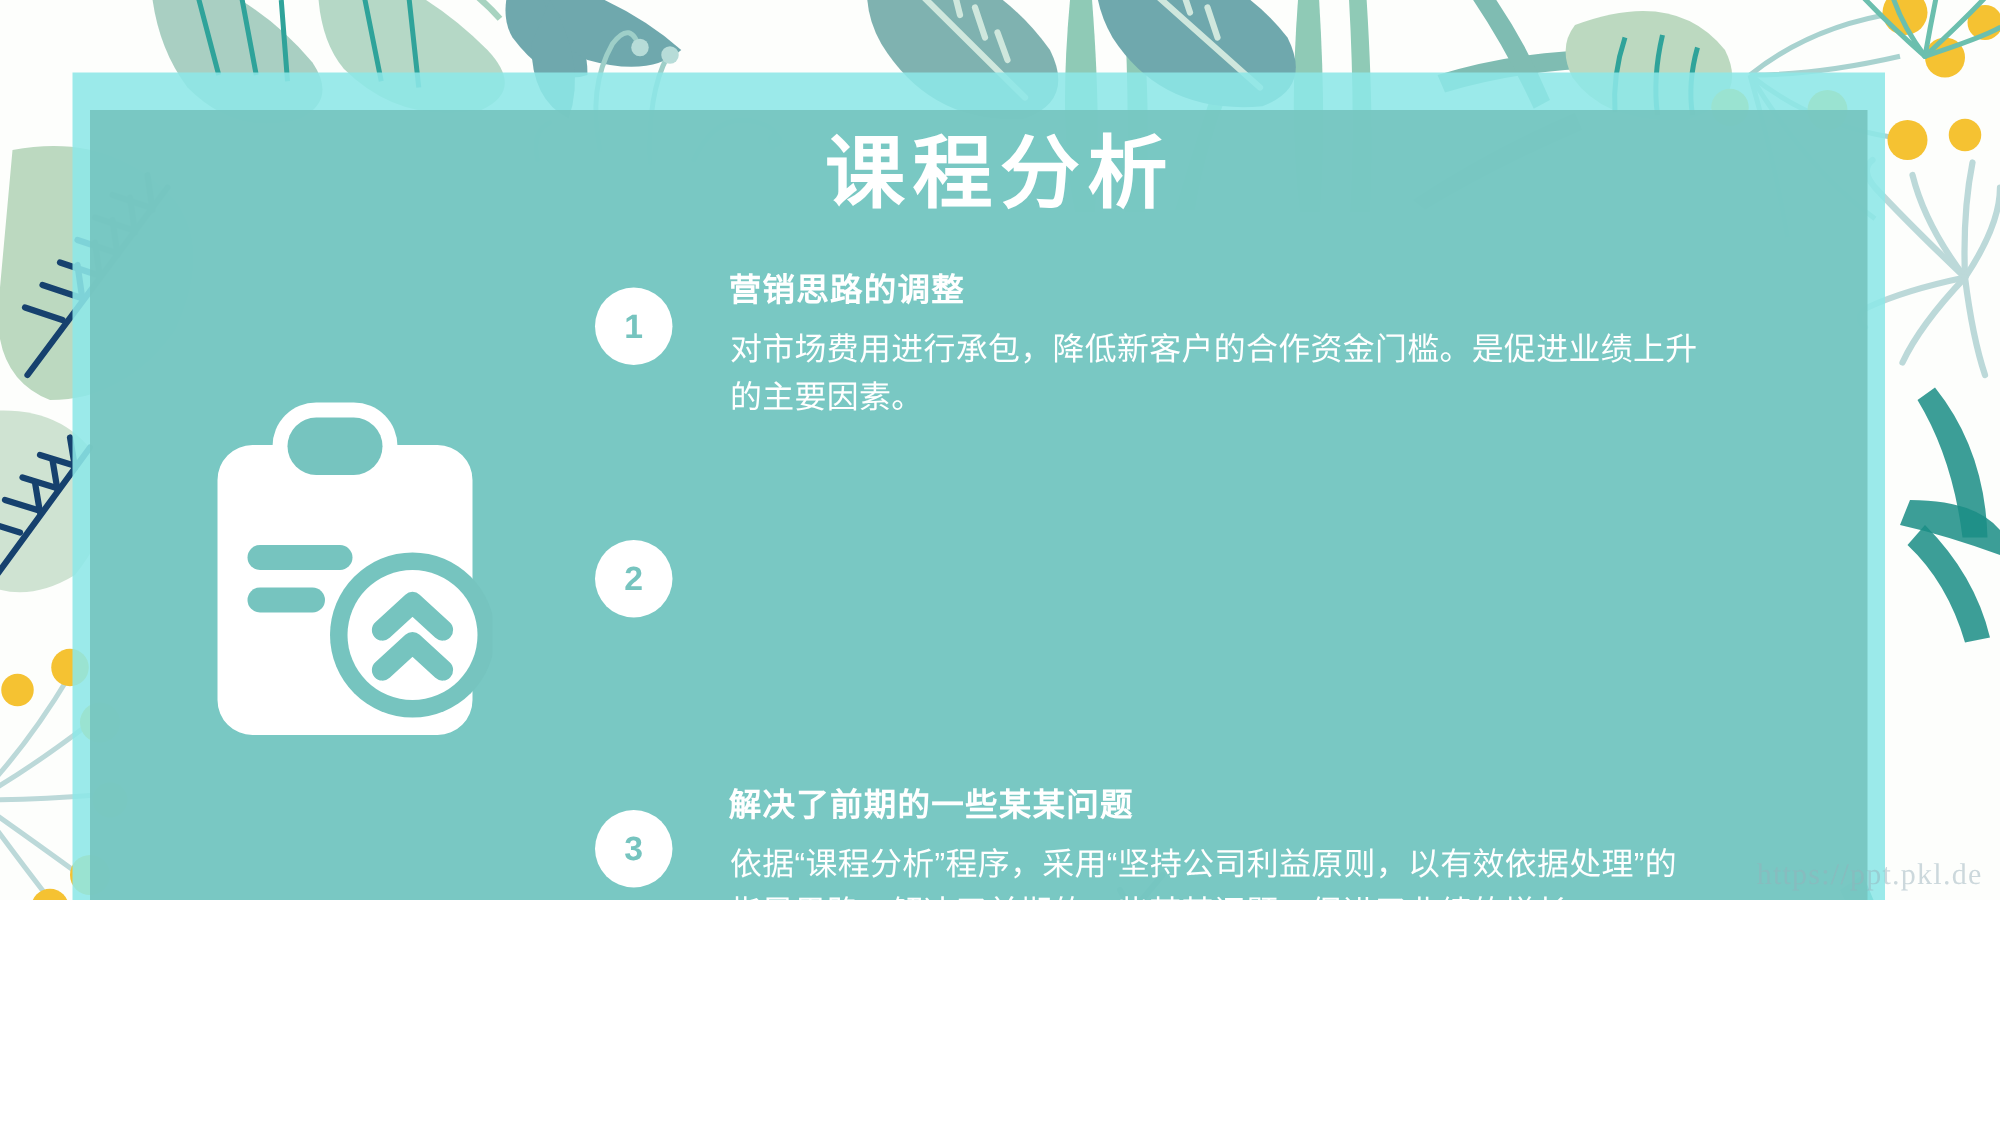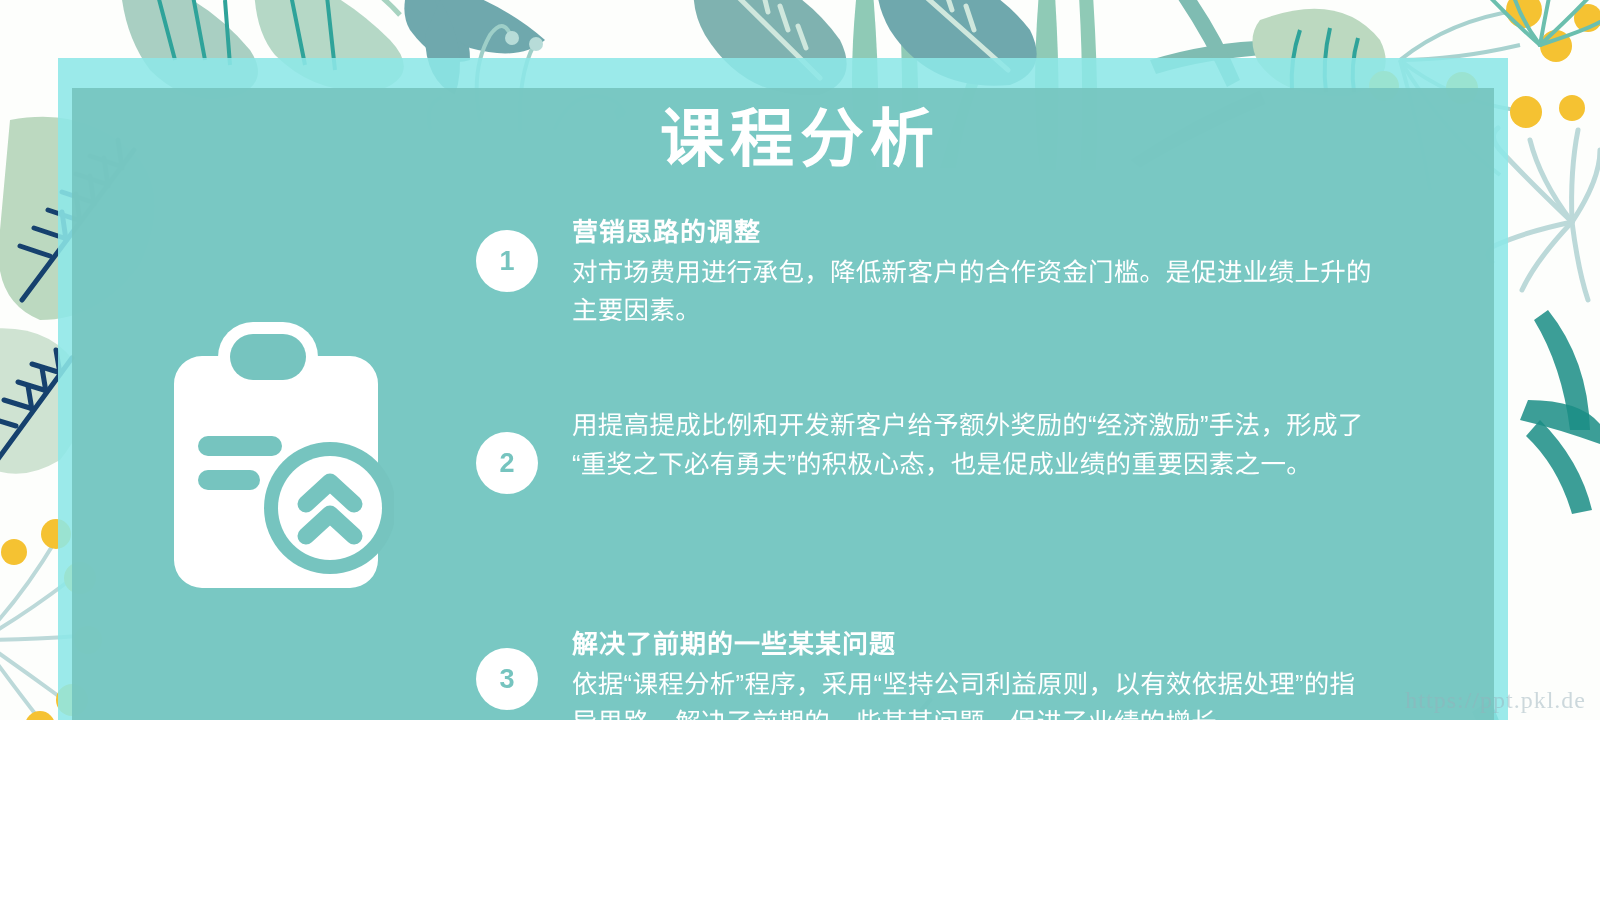--- a/index.html
+++ b/index.html
@@ -121,7 +121,7 @@
     font-weight: bold;
     letter-spacing: 1px;
     line-height: 1.25;
-    margin: 0 0 4px 0;
+    margin: 0 0 4px 11px;
   }
   .point-text {
     color: #ffffff;

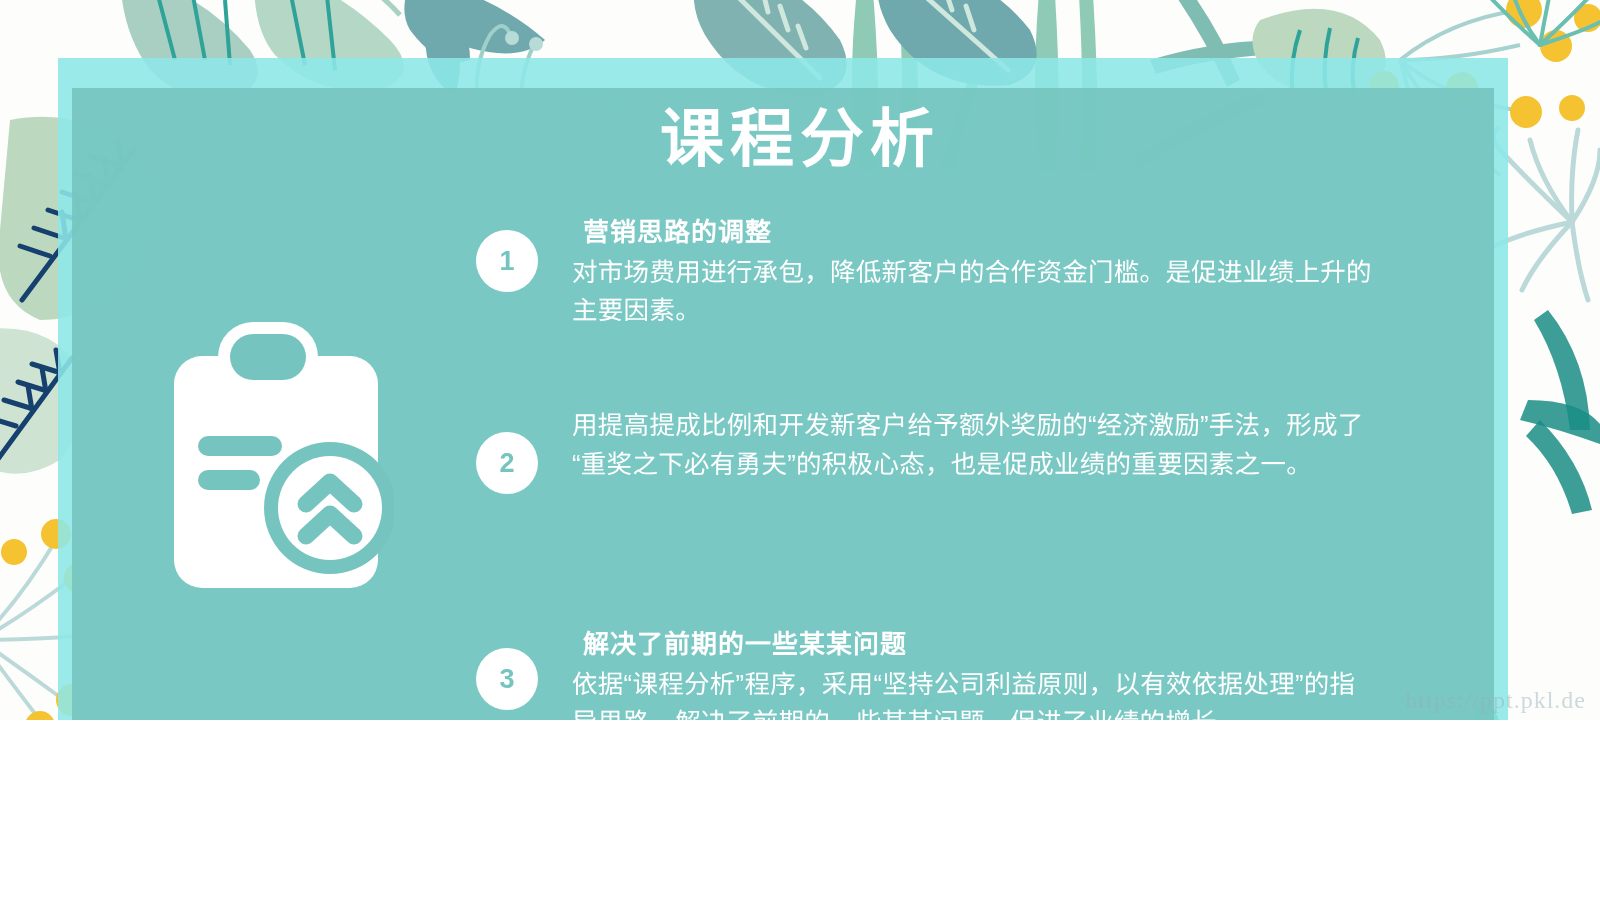--- a/index.html
+++ b/index.html
@@ -128,7 +128,7 @@
     font-size: 25.5px;
     line-height: 1.52;
     letter-spacing: 0.3px;
-    margin: 0;
+    margin: 12px;
   }
 
   

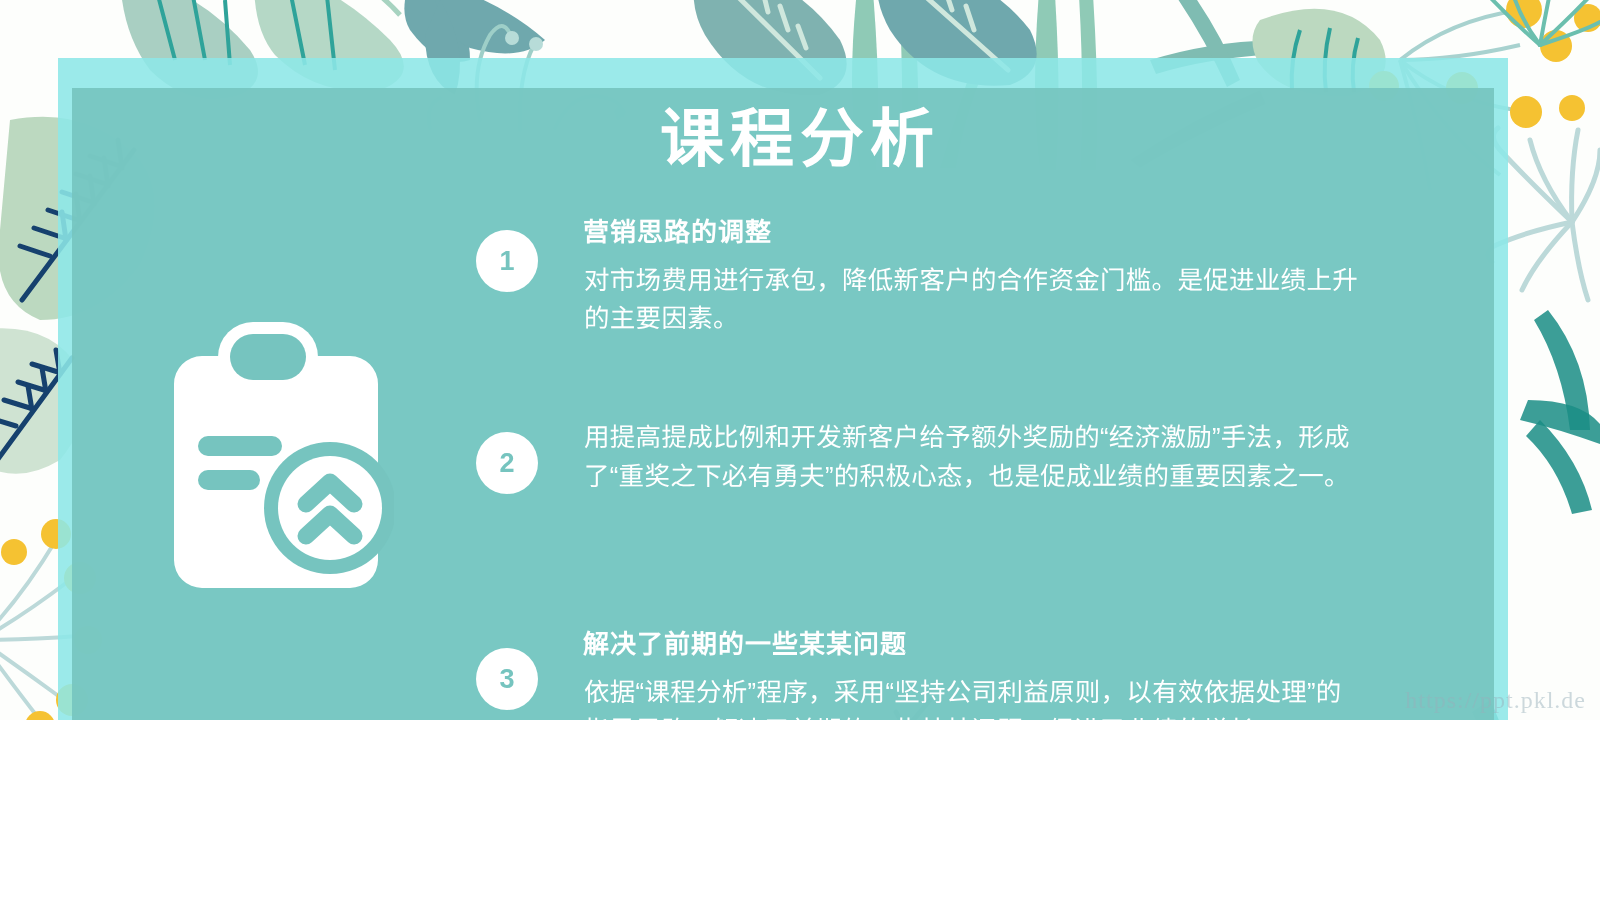--- a/index.html
+++ b/index.html
@@ -382,7 +382,6 @@
     <div class="point" id="point-2">
       <div class="point-badge">2</div>
       <div class="point-body">
-        <p class="point-text">用提高提成比例和开发新客户给予额外奖励的“经济激励”手法，形成了“重奖之下必有勇夫”的积极心态，也是促成业绩的重要因素之一。</p>
       </div>
     </div>
 

